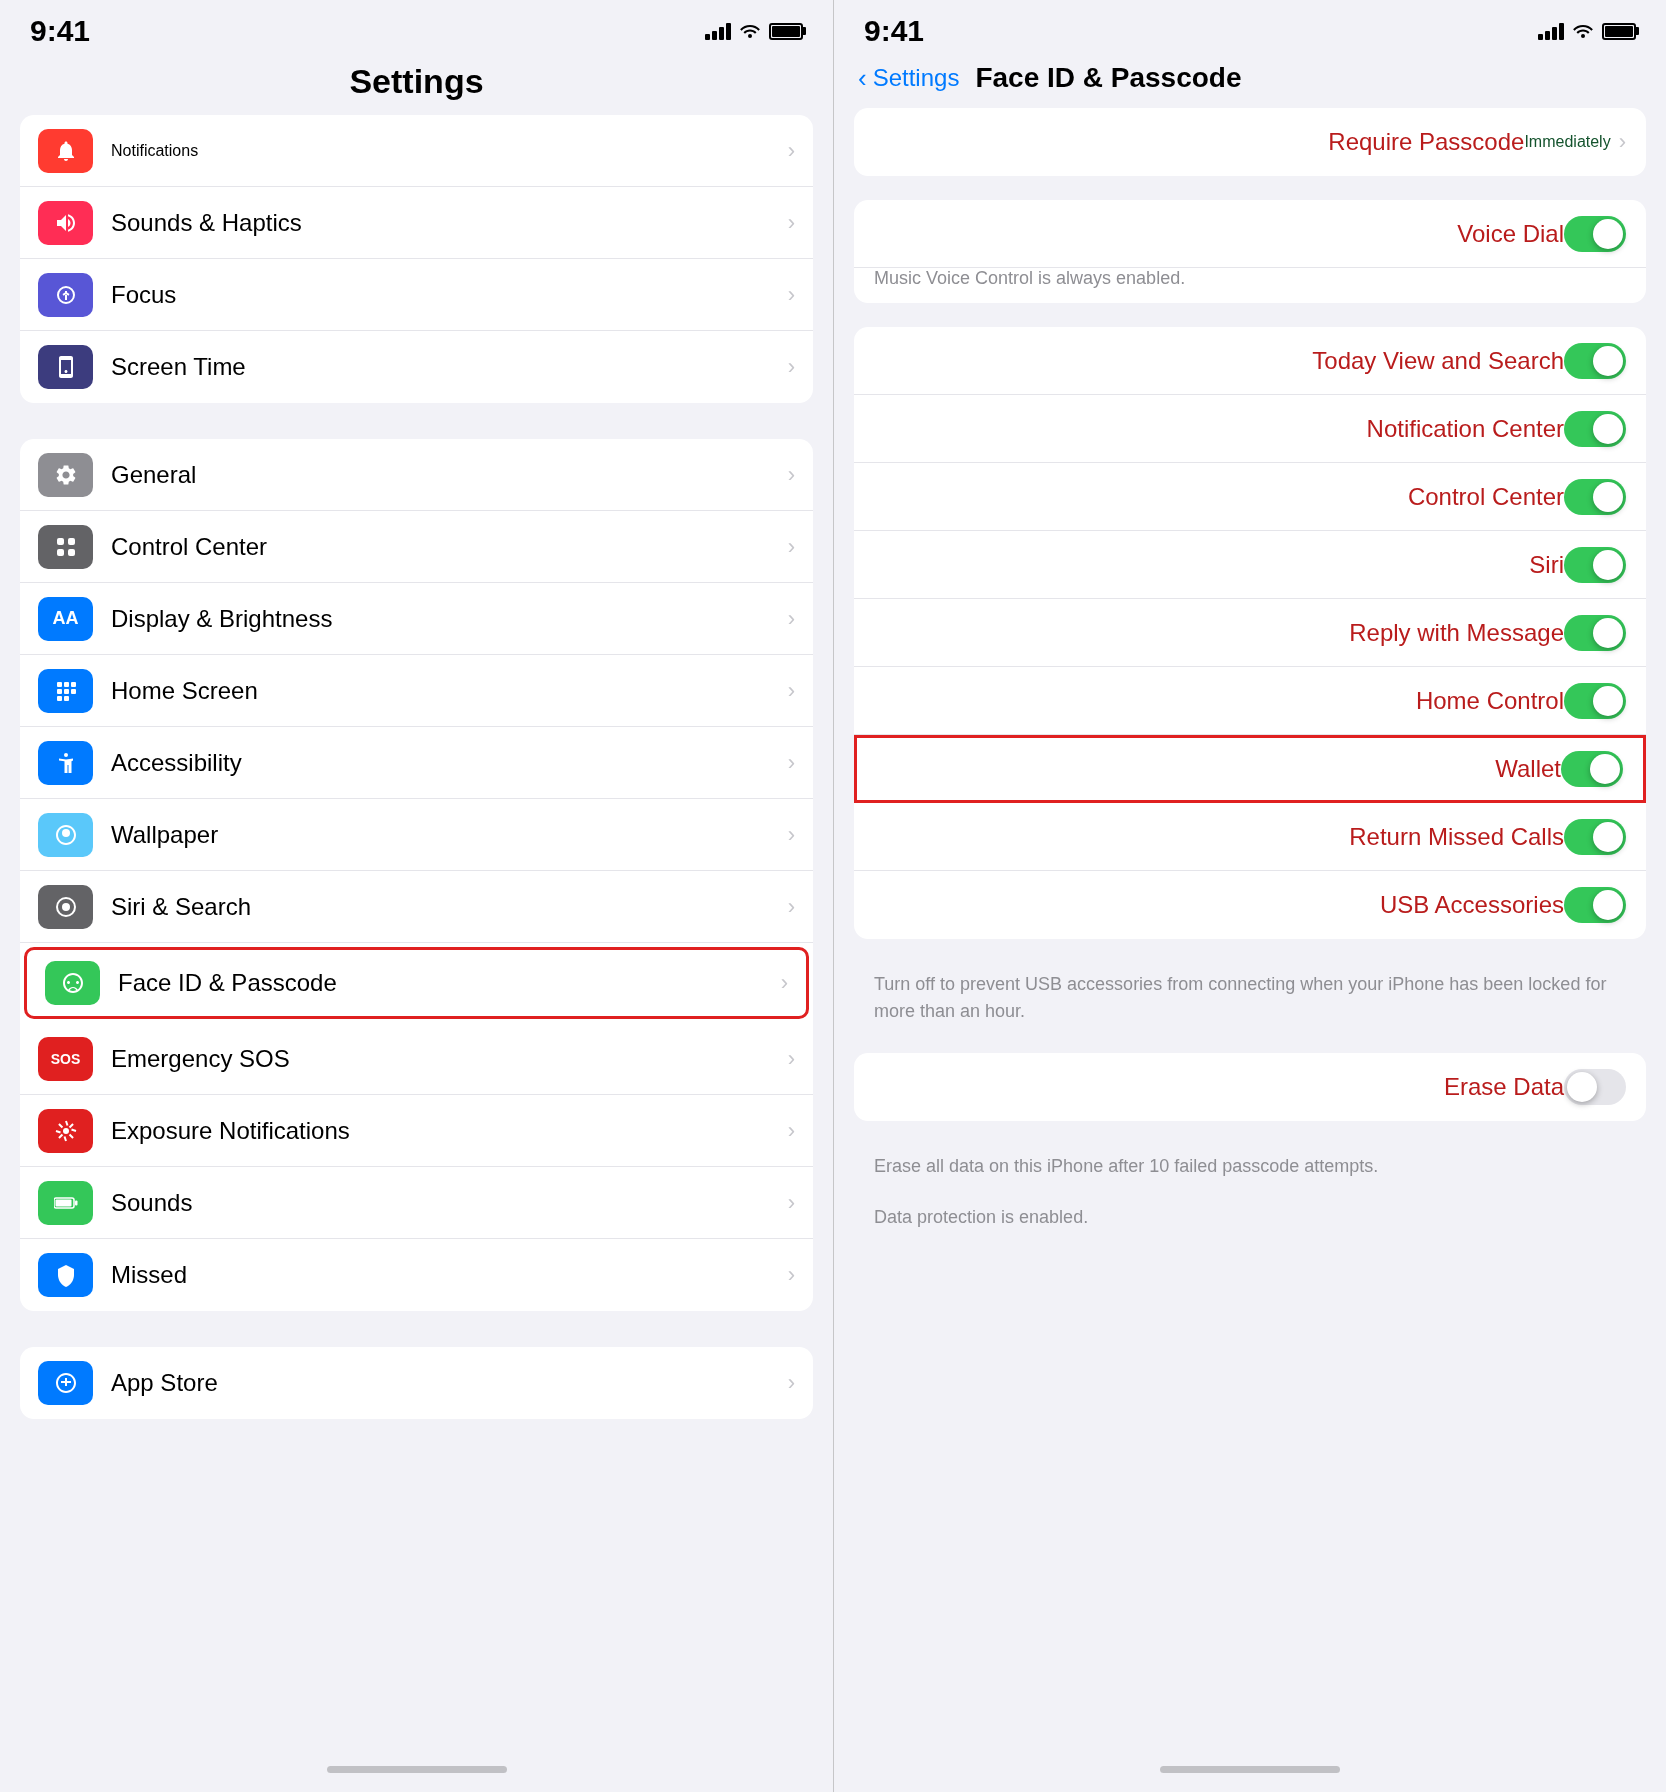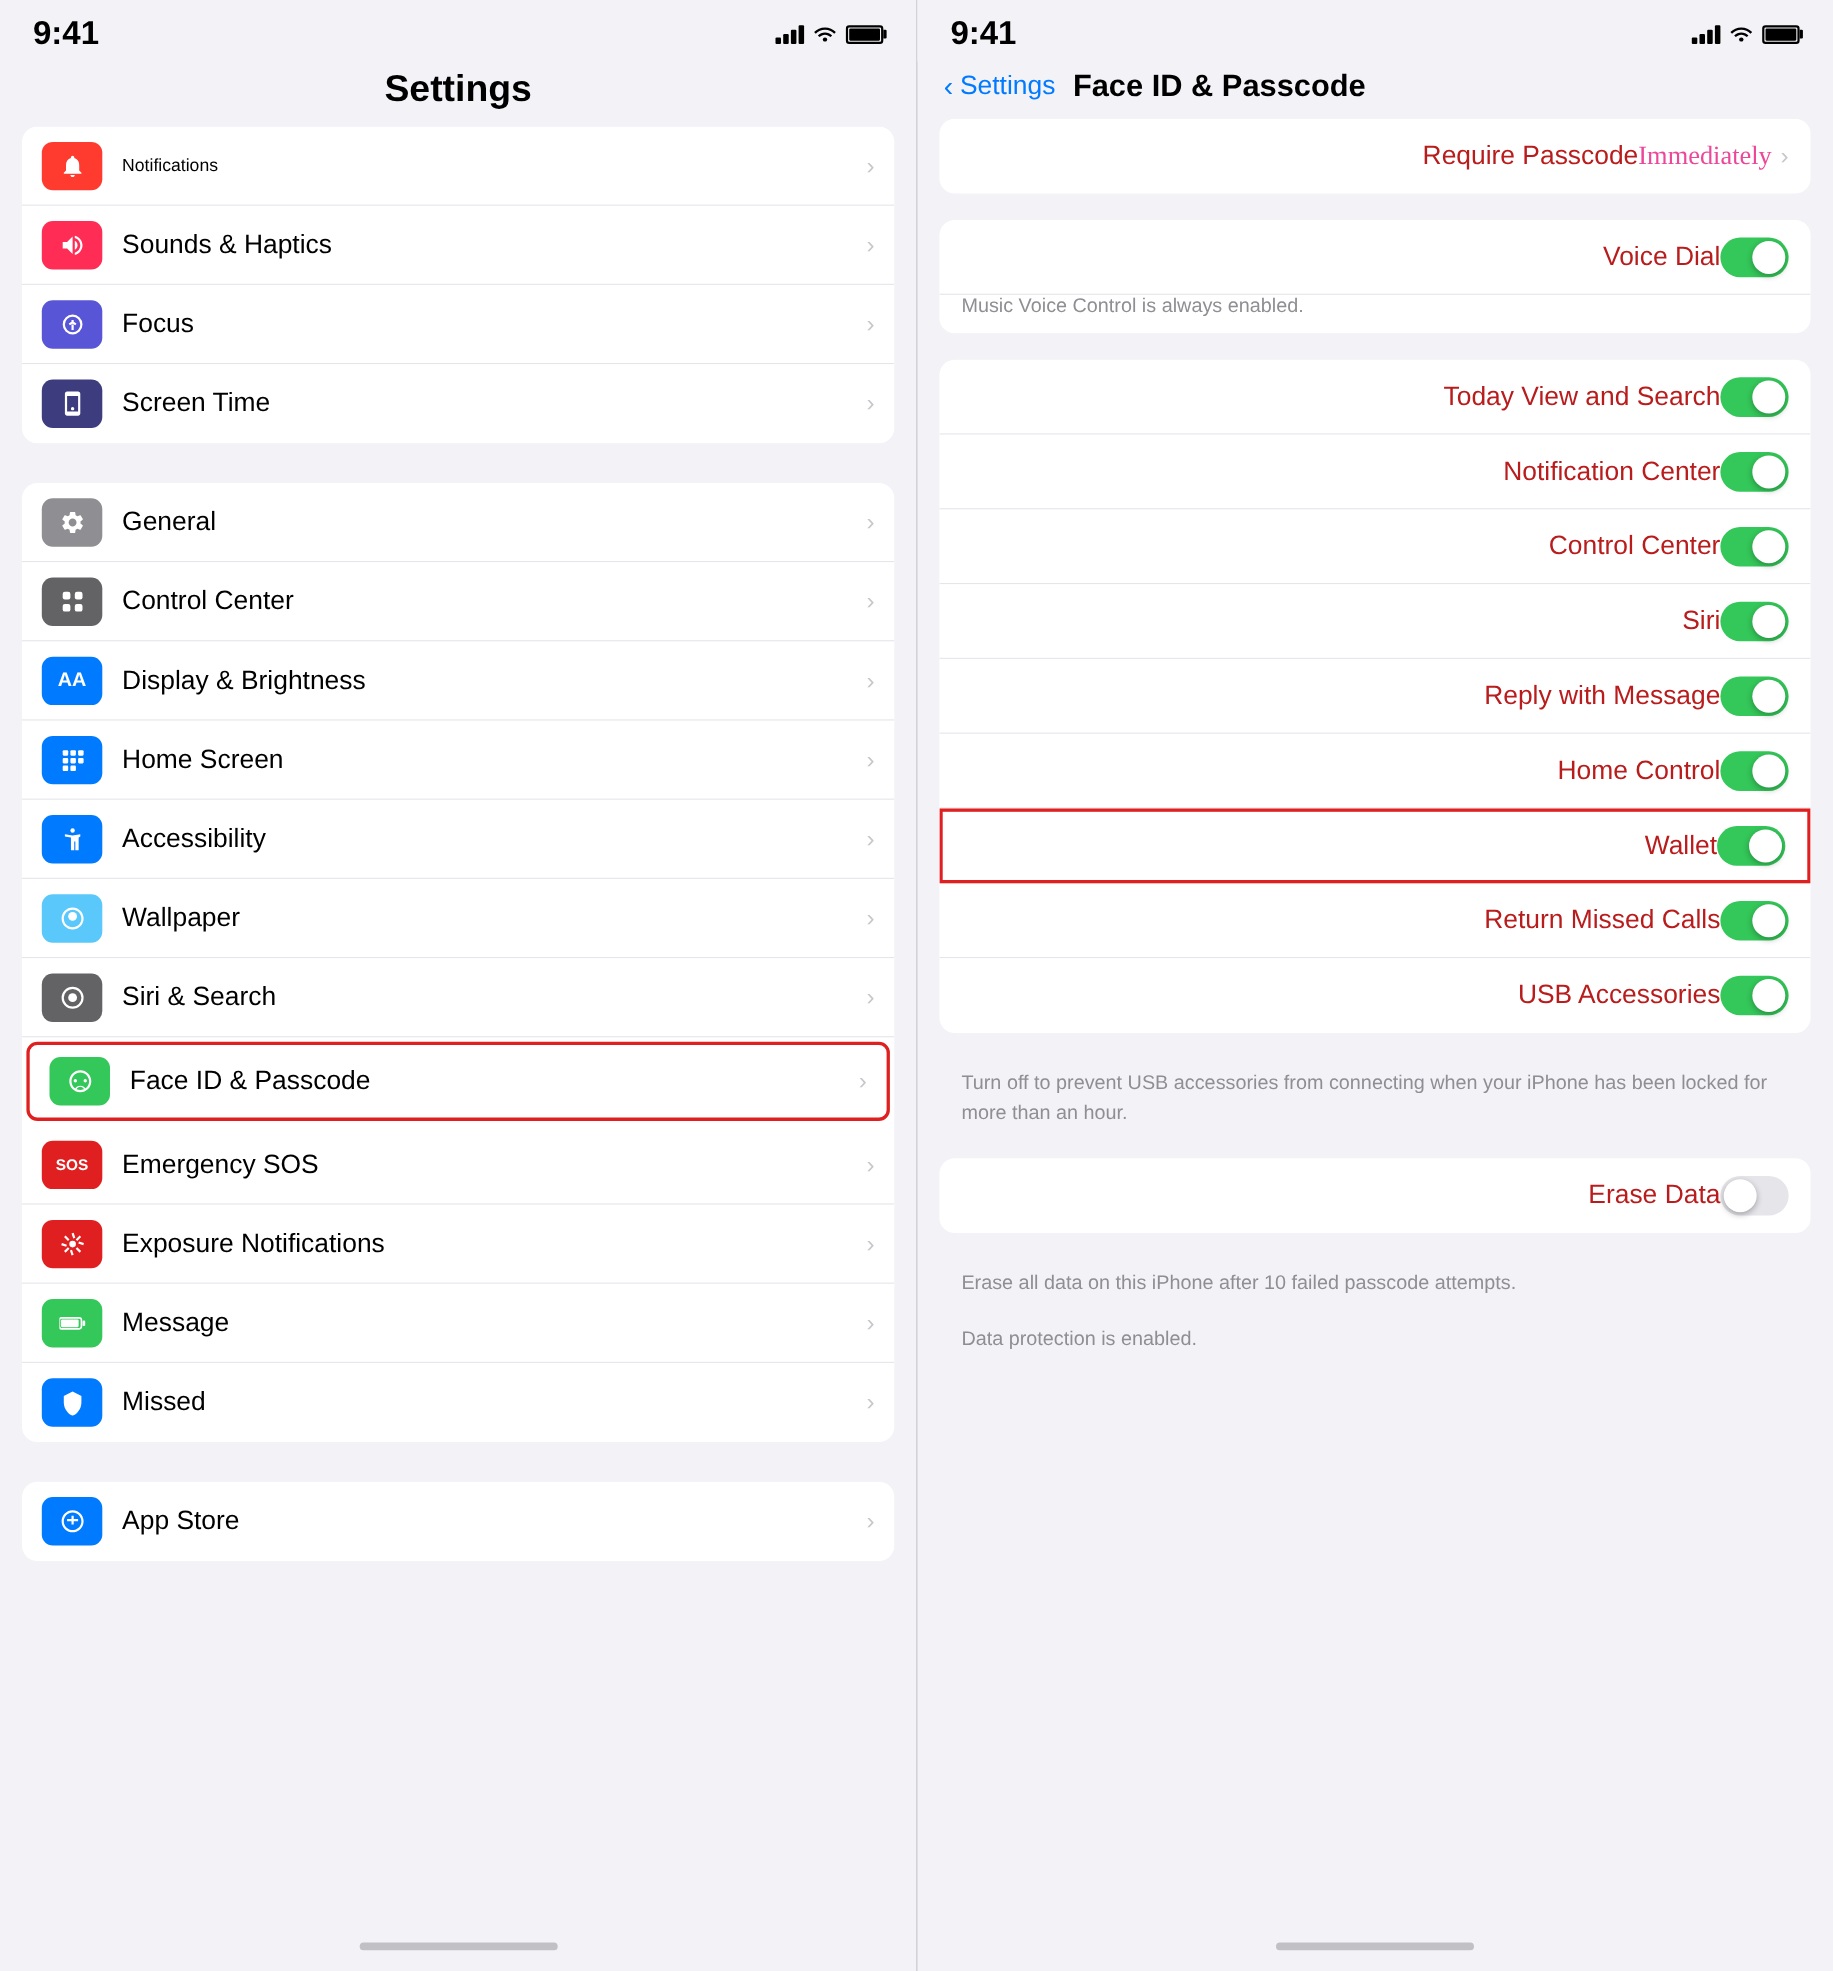--- a/index.html
+++ b/index.html
@@ -220,10 +220,9 @@
     }
 
     .right-row-value {
-      font-size: 24px;
-      color: #ec4899;
+      font-size: 16px;
+      color: #14532d;
       margin-right: 8px;
-      font-family: Liberation Serif, serif;
     }
 
     .right-row-chevron {

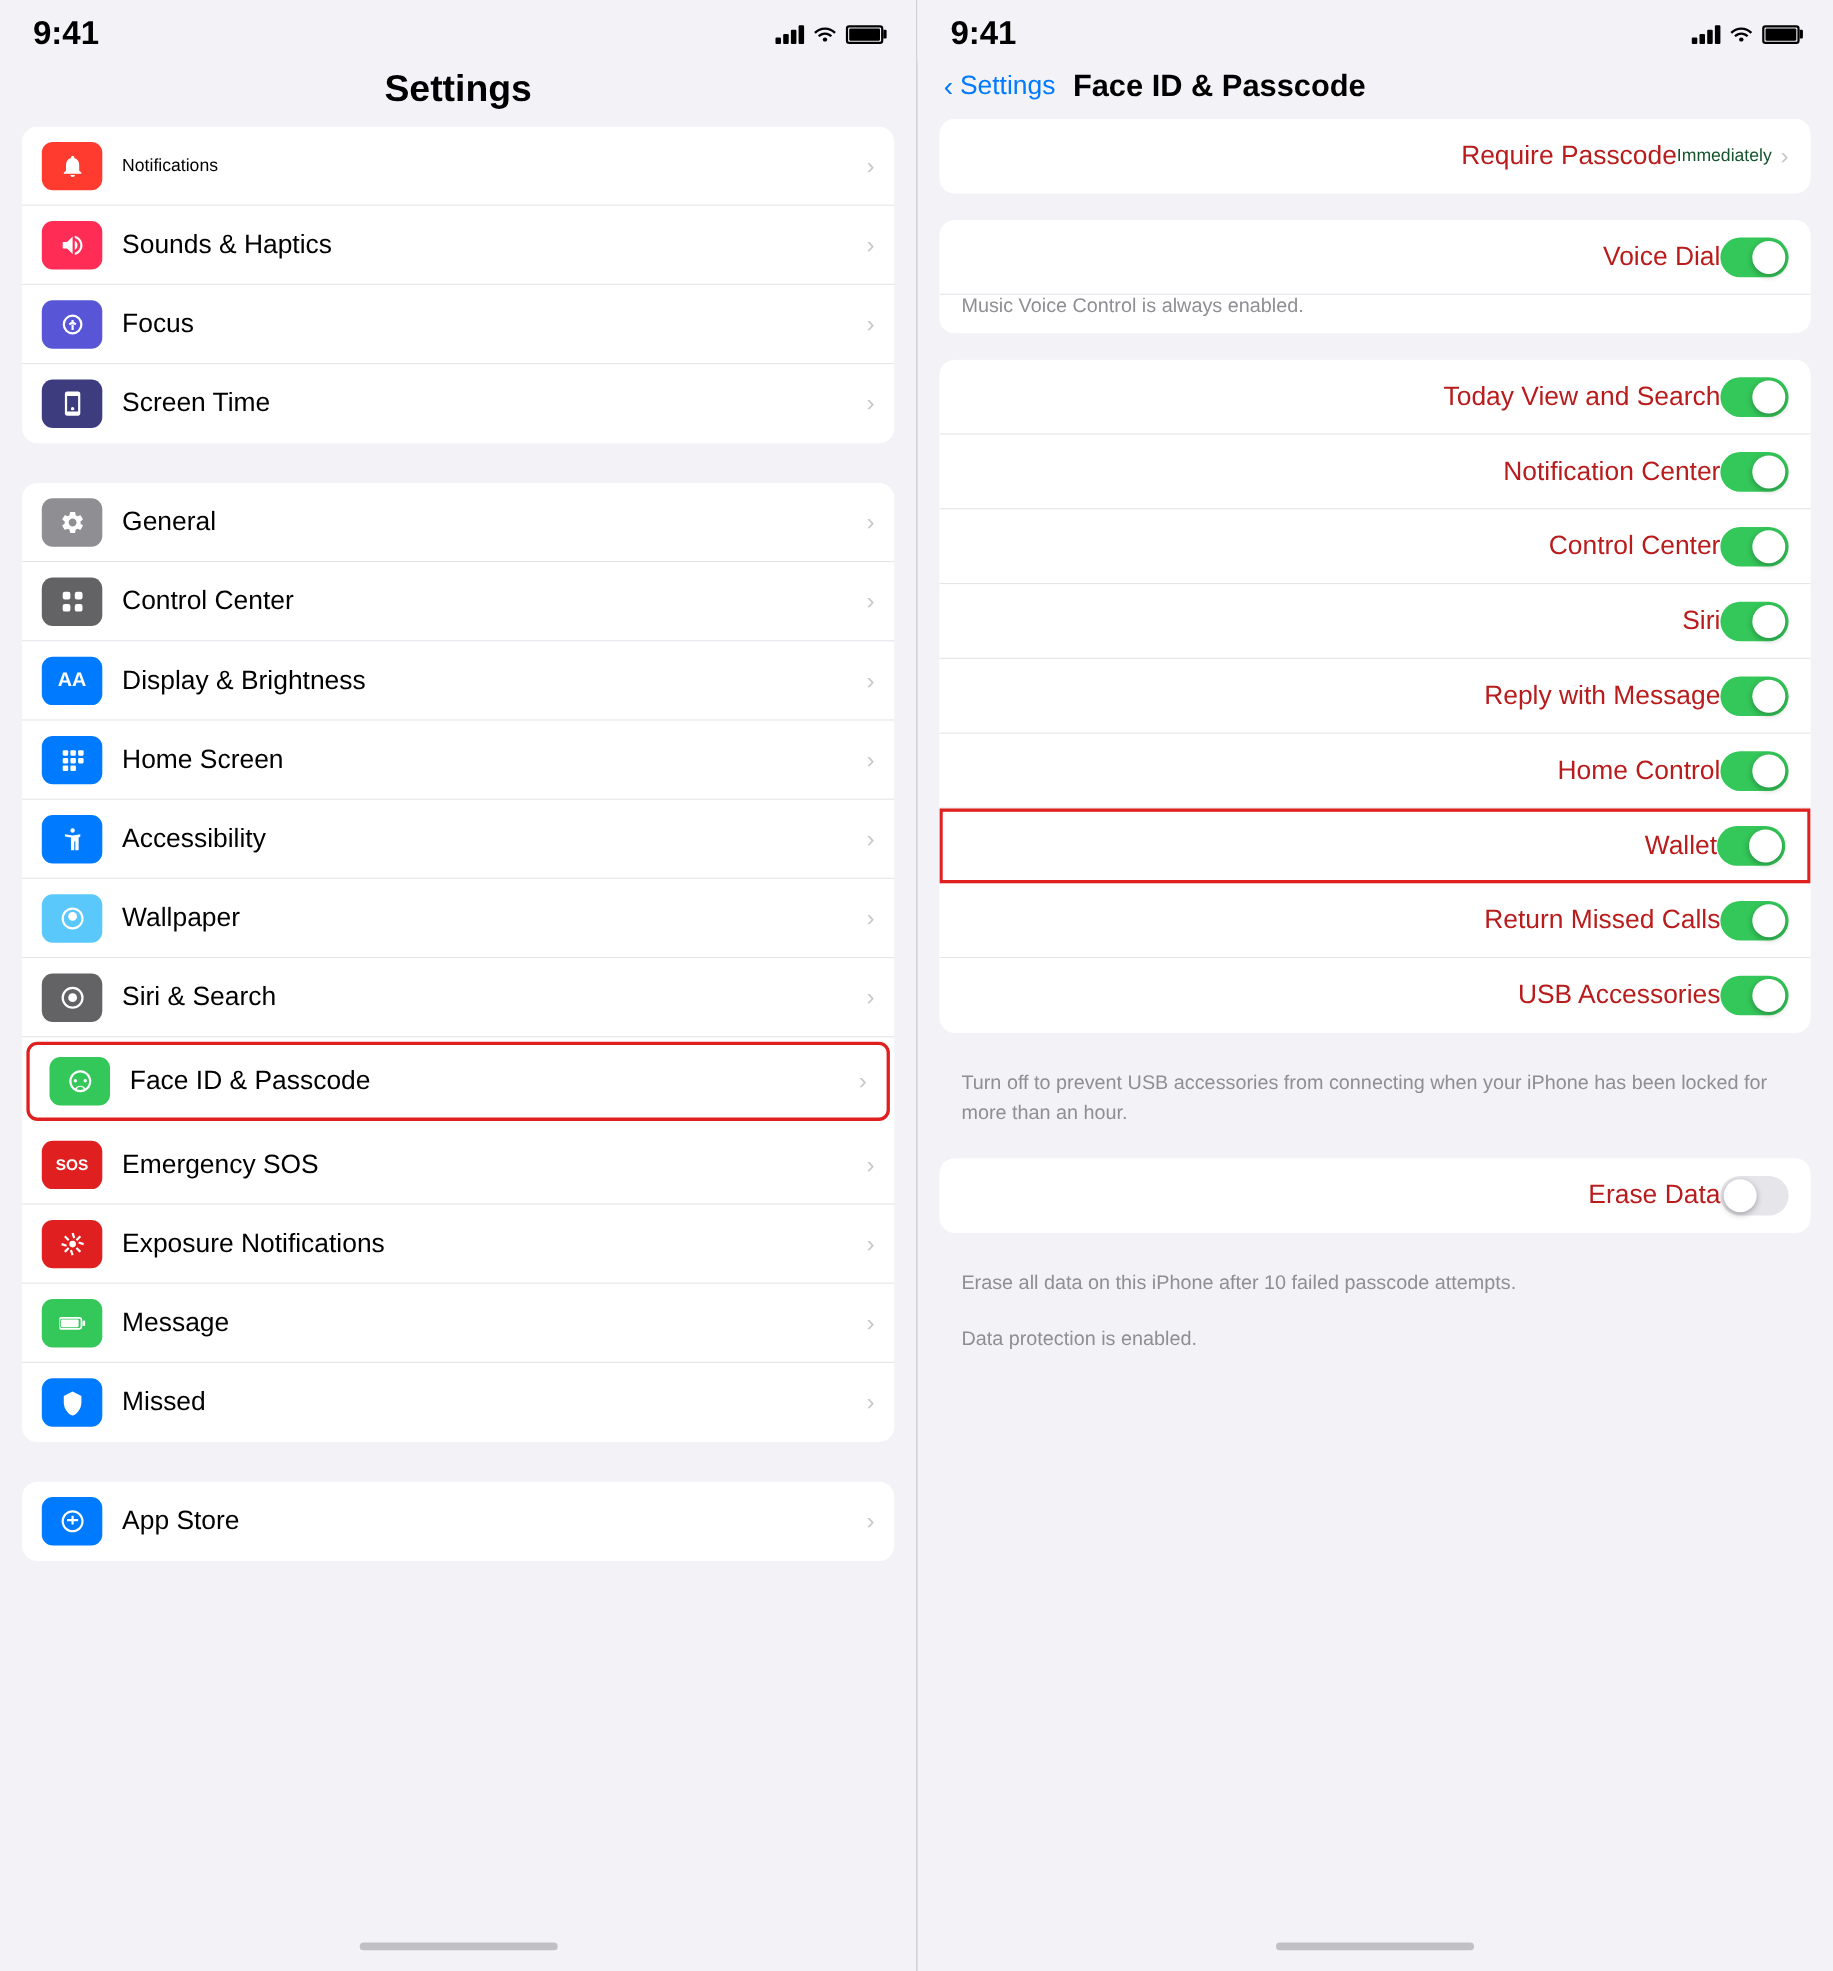--- a/index.html
+++ b/index.html
@@ -500,7 +500,7 @@
               <rect x="21" y="3.5" width="2.5" height="5" rx="1" fill="white"></rect>
             </svg>
         </div>
-        <span class="row-label">Message</span>
+        <span class="row-label">Sounds</span>
         <span class="row-chevron">›</span>
       </div>
 

